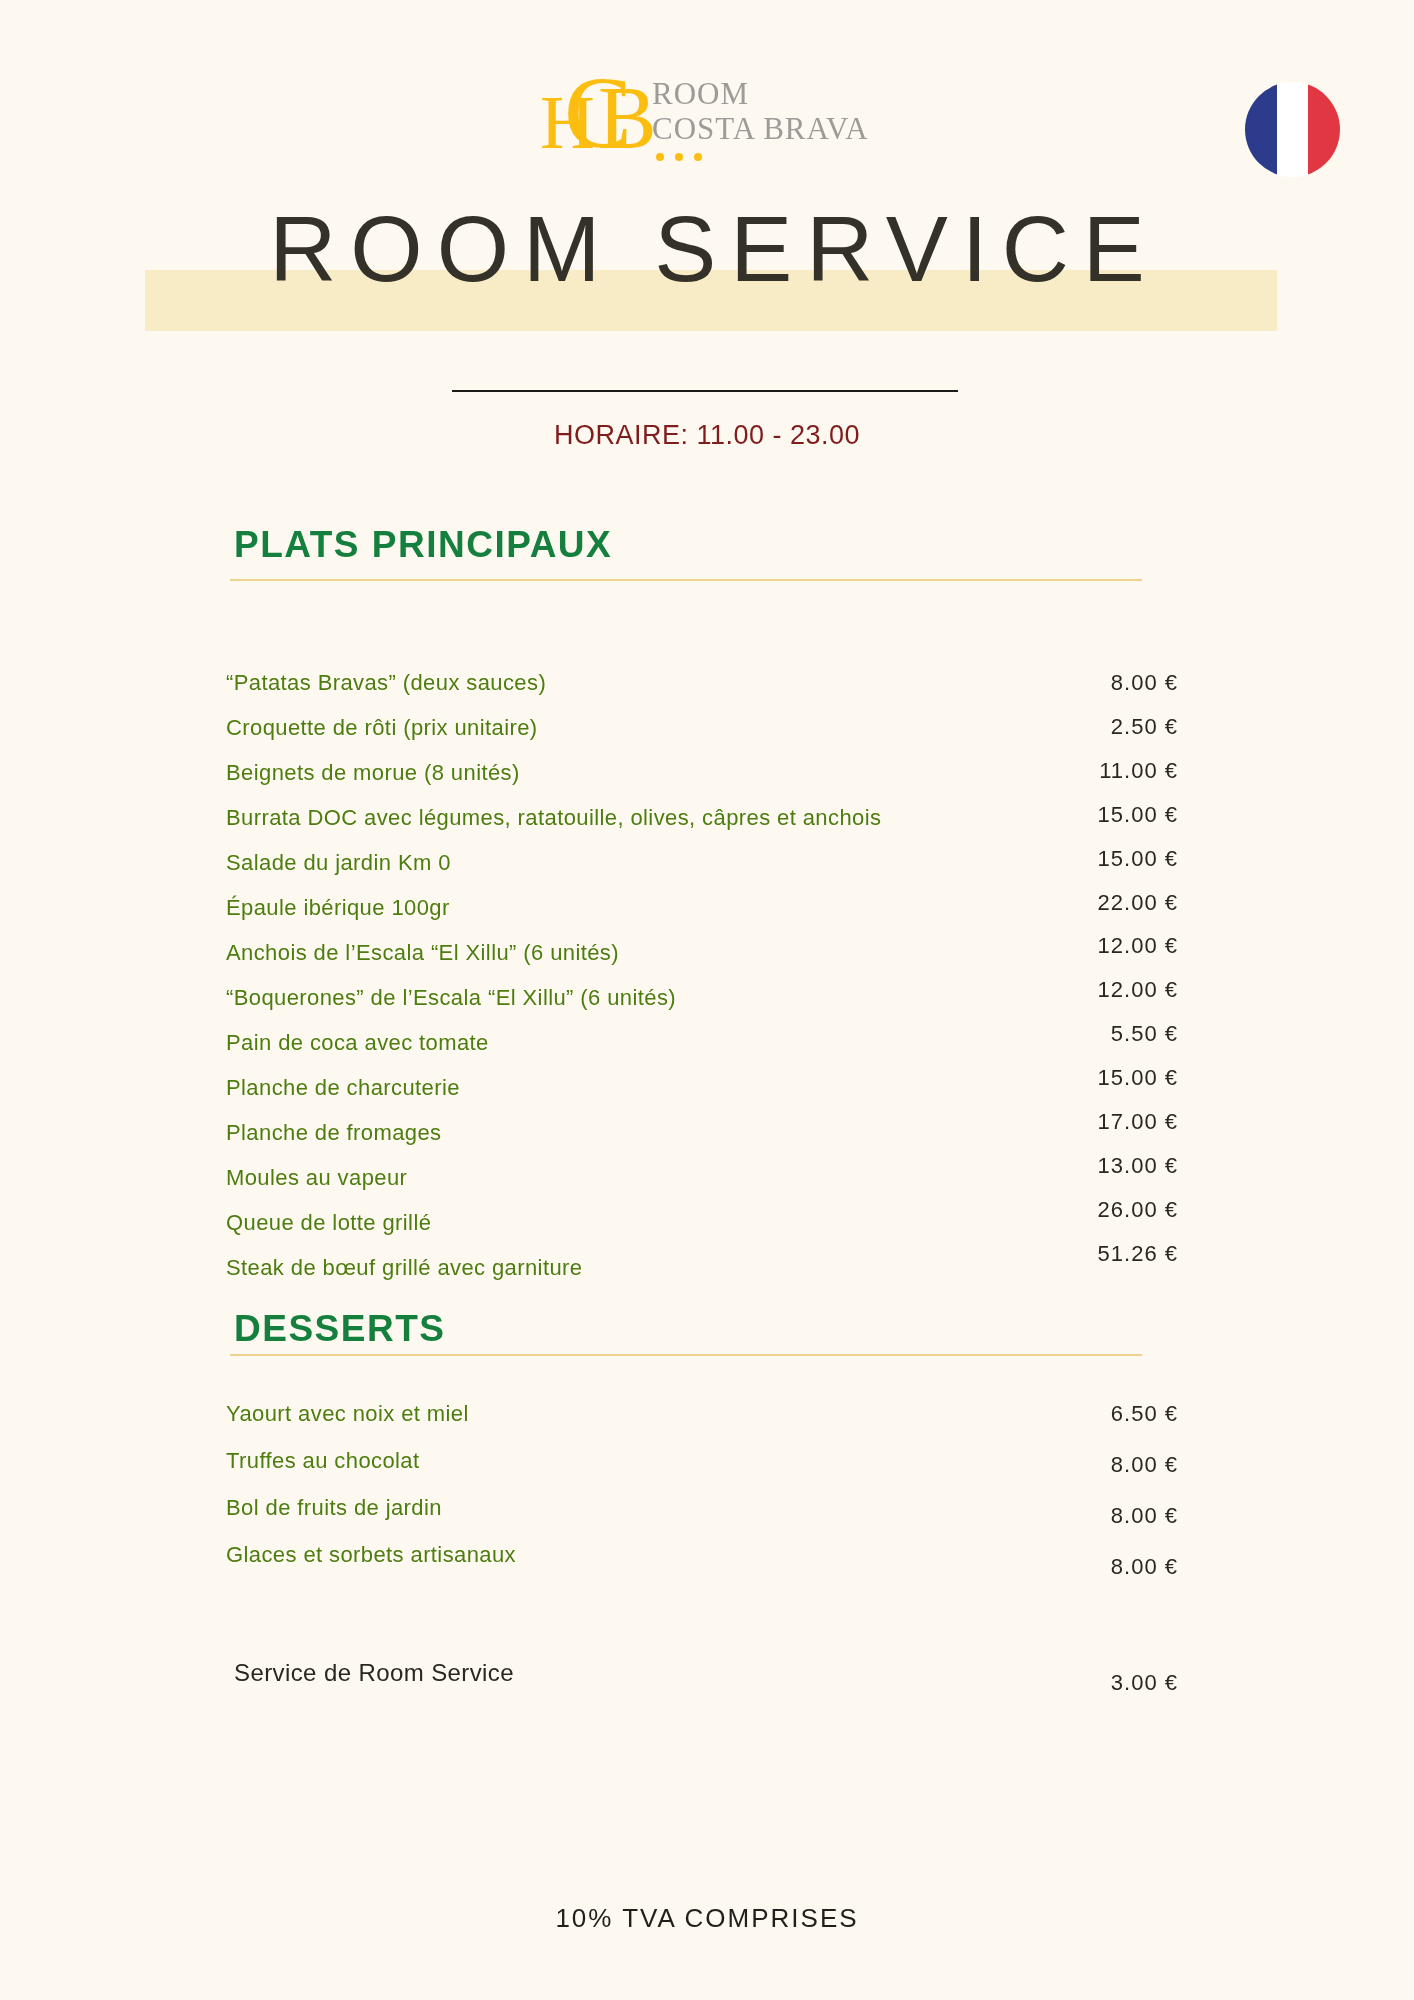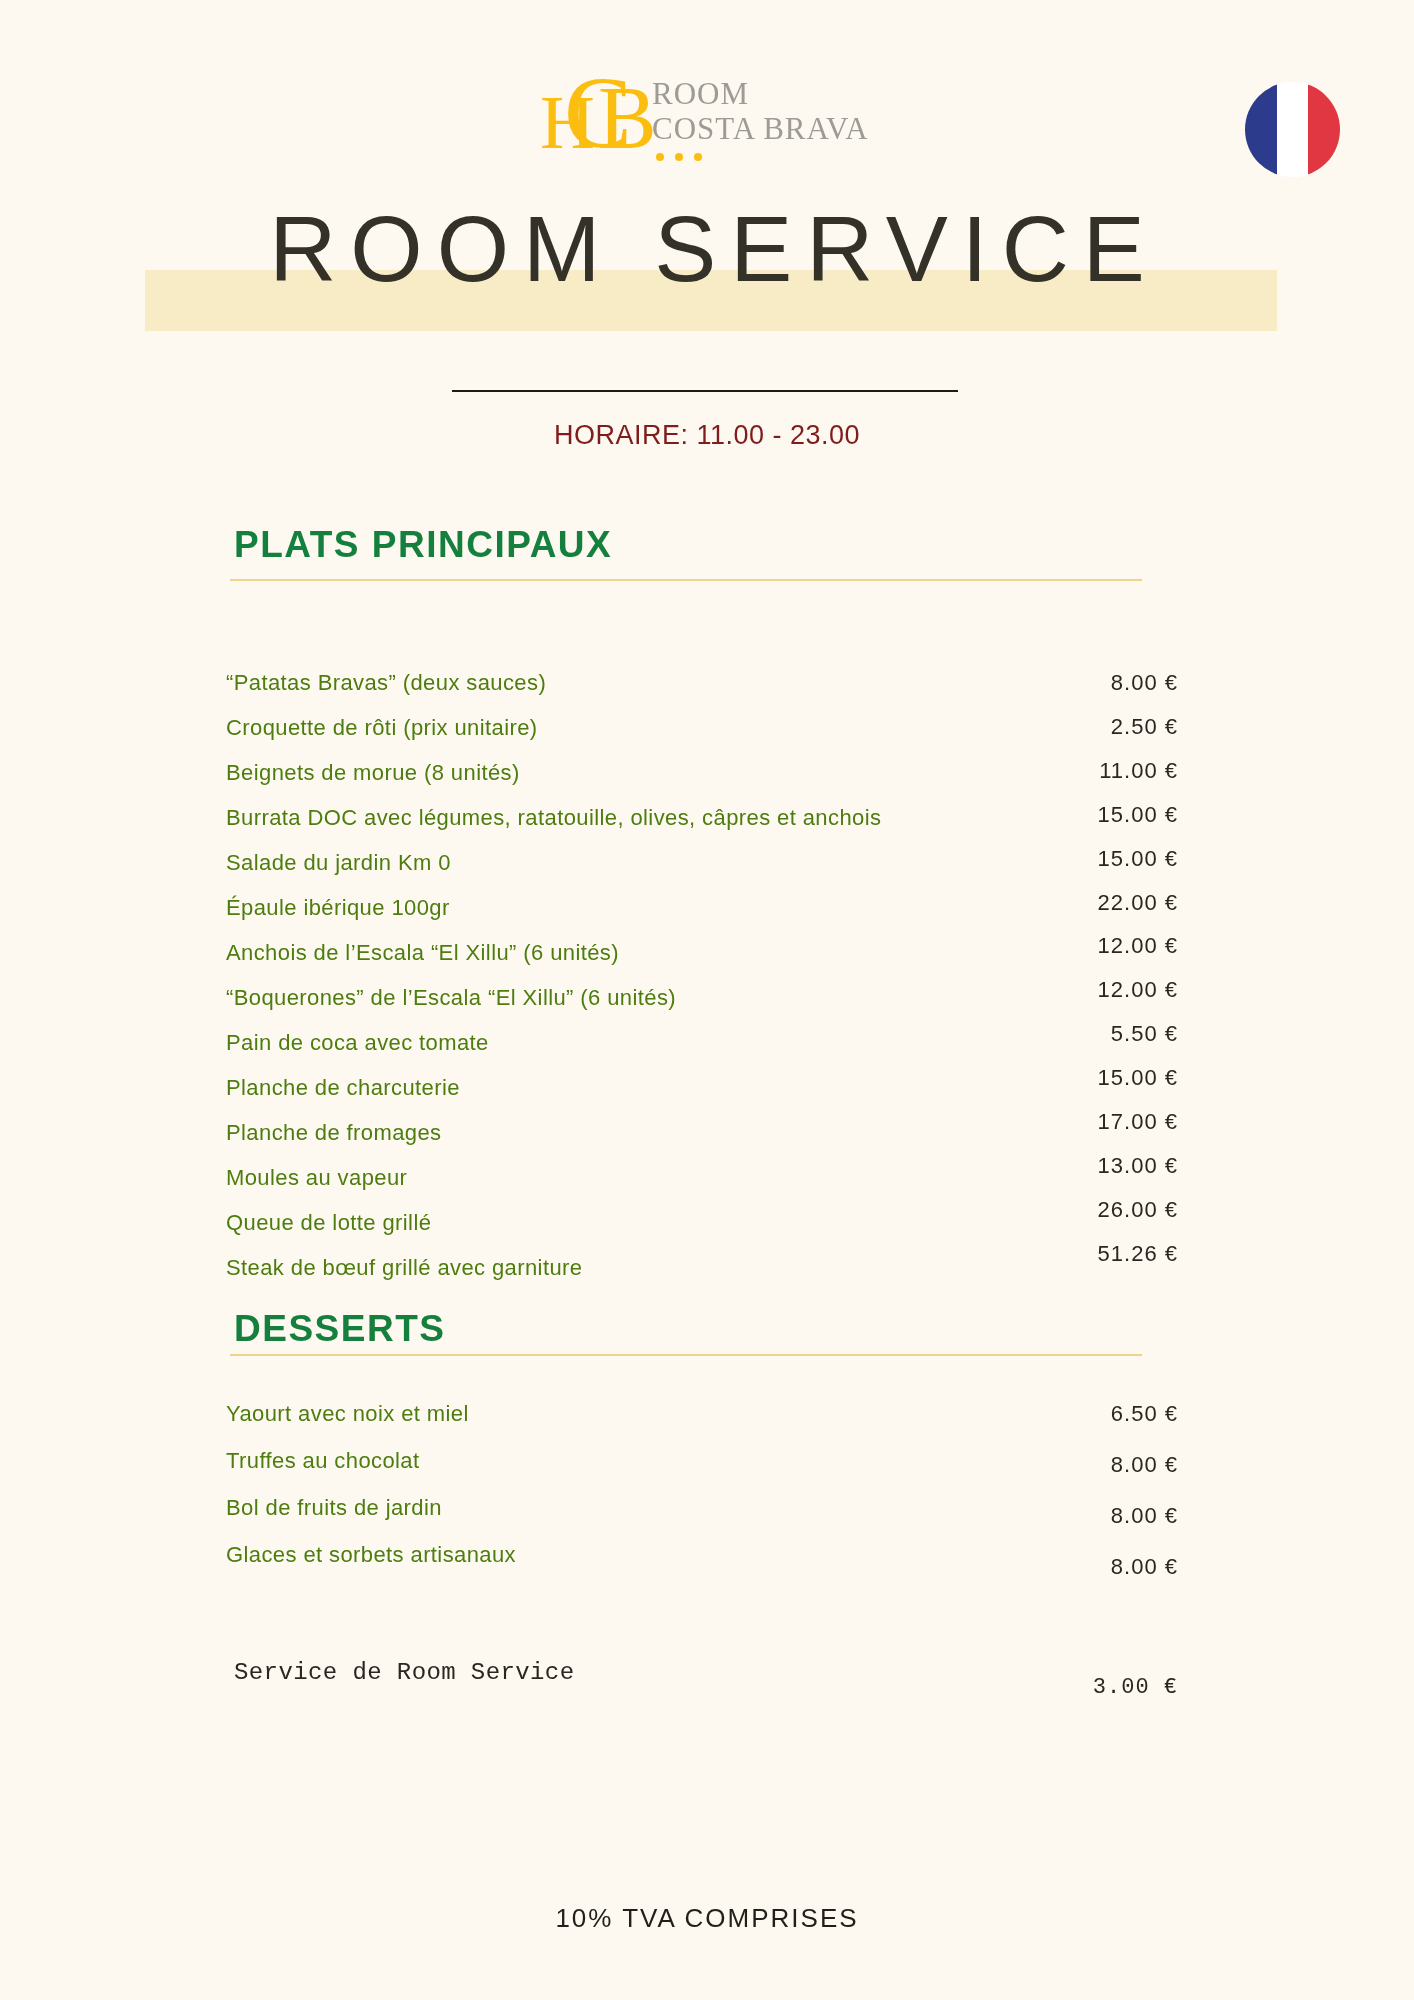--- a/index.html
+++ b/index.html
@@ -58,7 +58,7 @@
   #desserts-list .item-price{transform:translateY(calc(var(--i) * 4px));}
 
   
-  .service-row{position:absolute;left:234px;top:1656px;width:944px;display:flex;justify-content:space-between;align-items:flex-end;font-family:Liberation Mono, monospace;}
+  .service-row{position:absolute;left:234px;top:1656px;width:944px;display:flex;justify-content:space-between;align-items:center;}
   .service-name{font-size:24px;letter-spacing:.4px;line-height:34px;color:#2A2722;}
   .service-price{font-size:22px;letter-spacing:1px;color:#2A2722;transform:translateY(10px);}
 

